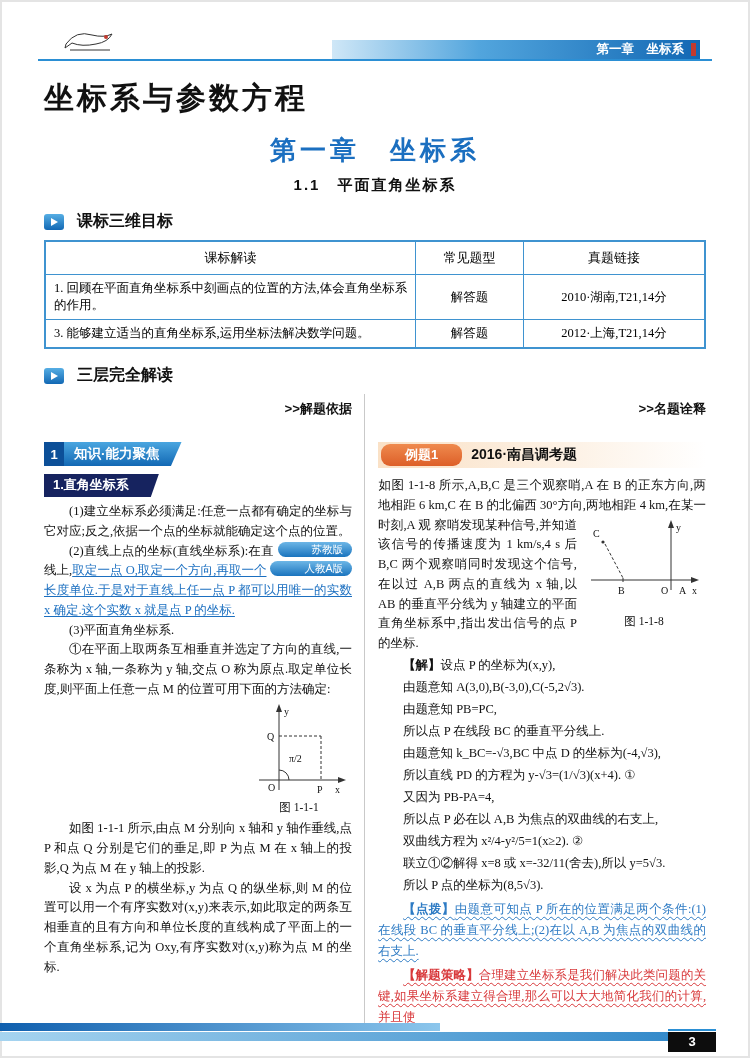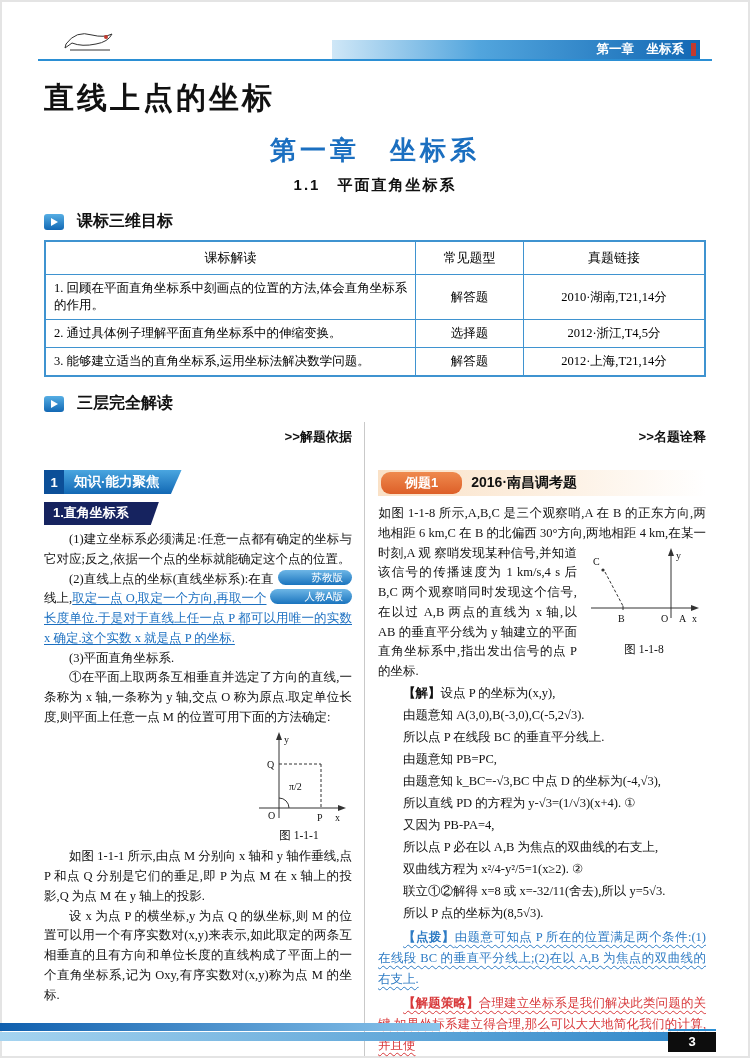--- a/index.html
+++ b/index.html
@@ -116,7 +116,7 @@
   <div class="chapter-tab">第一章　坐标系</div>
   <div class="top-rule"></div>
 
-  <div class="main-title">直线上点的坐标</div>
+  <div class="main-title">坐标系与参数方程</div>
   <div class="chapter-title">第一章　坐标系</div>
   <div class="section-title">1.1　平面直角坐标系</div>
 

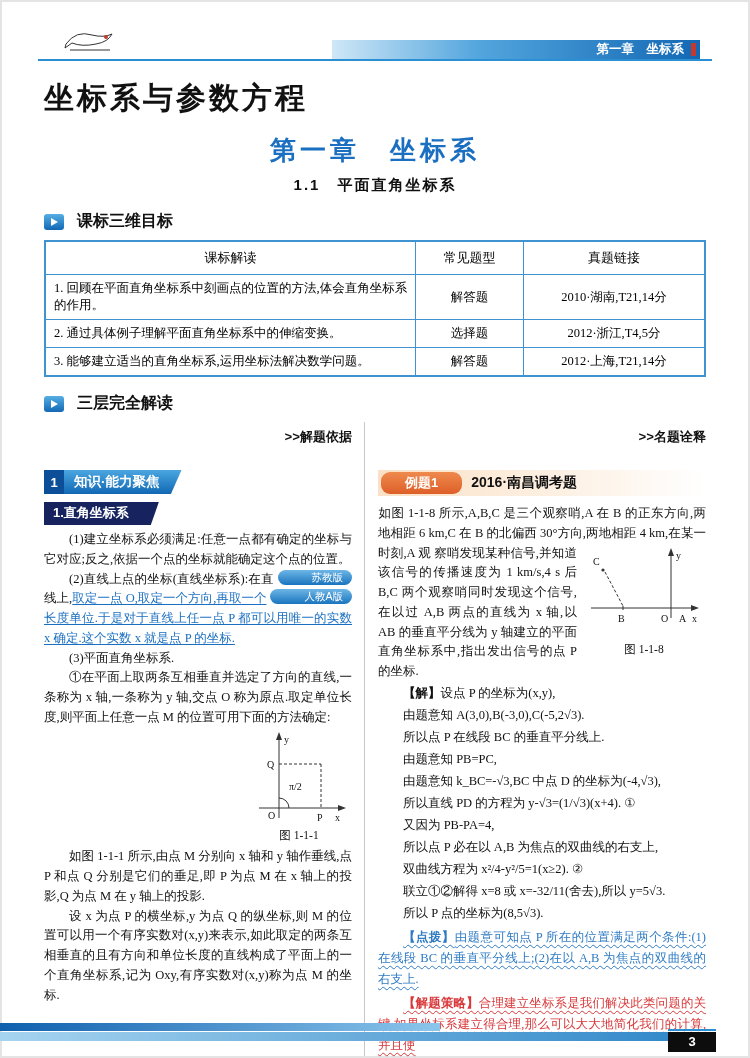--- a/index.html
+++ b/index.html
@@ -141,11 +141,6 @@
         <td>1. 回顾在平面直角坐标系中刻画点的位置的方法,体会直角坐标系的作用。</td>
         <td class="c">解答题</td>
         <td class="c">2010·湖南,T21,14分</td>
-      </tr>
-      <tr>
-        <td>2. 通过具体例子理解平面直角坐标系中的伸缩变换。</td>
-        <td class="c">选择题</td>
-        <td class="c">2012·浙江,T4,5分</td>
       </tr>
       <tr>
         <td>3. 能够建立适当的直角坐标系,运用坐标法解决数学问题。</td>

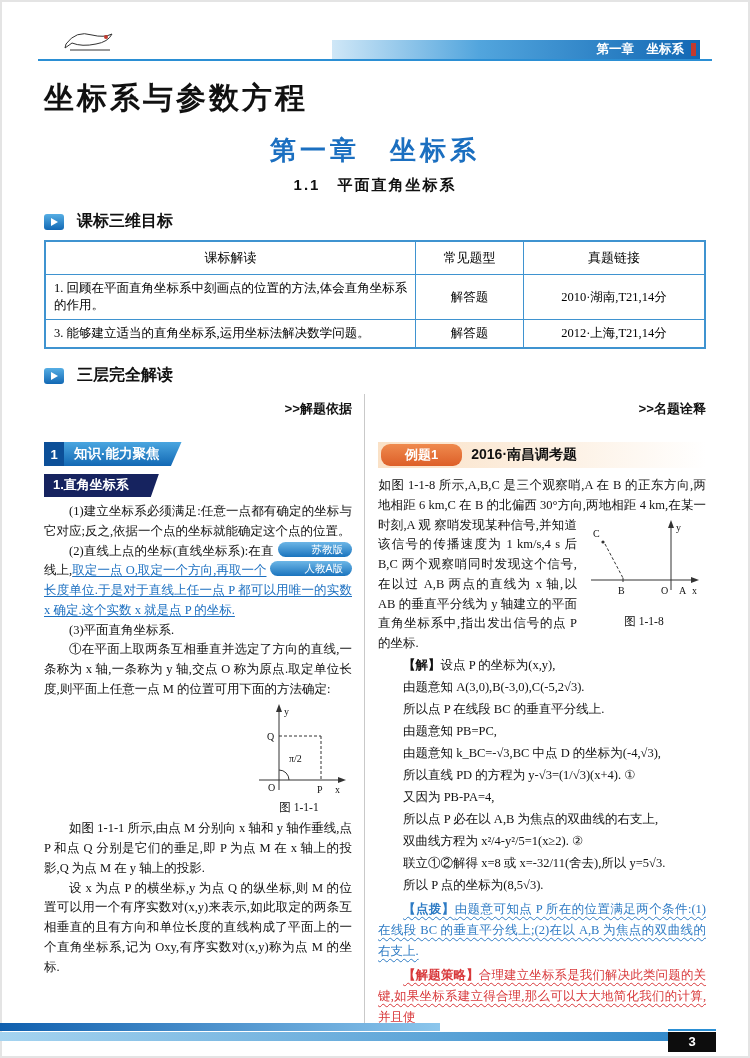--- a/index.html
+++ b/index.html
@@ -237,8 +237,8 @@
         <span class="sol-label">【解】</span><span>设点 P 的坐标为(x,y),</span>
       </div>
       <div class="sol-line">由题意知 A(3,0),B(-3,0),C(-5,2√3).</div>
+      <div class="sol-line">由题意知 PB=PC,</div>
       <div class="sol-line">所以点 P 在线段 BC 的垂直平分线上.</div>
-      <div class="sol-line">由题意知 PB=PC,</div>
       <div class="sol-line">由题意知 k_BC=-√3,BC 中点 D 的坐标为(-4,√3),</div>
       <div class="sol-line">所以直线 PD 的方程为 y-√3=(1/√3)(x+4). ①</div>
       <div class="sol-line">又因为 PB-PA=4,</div>

